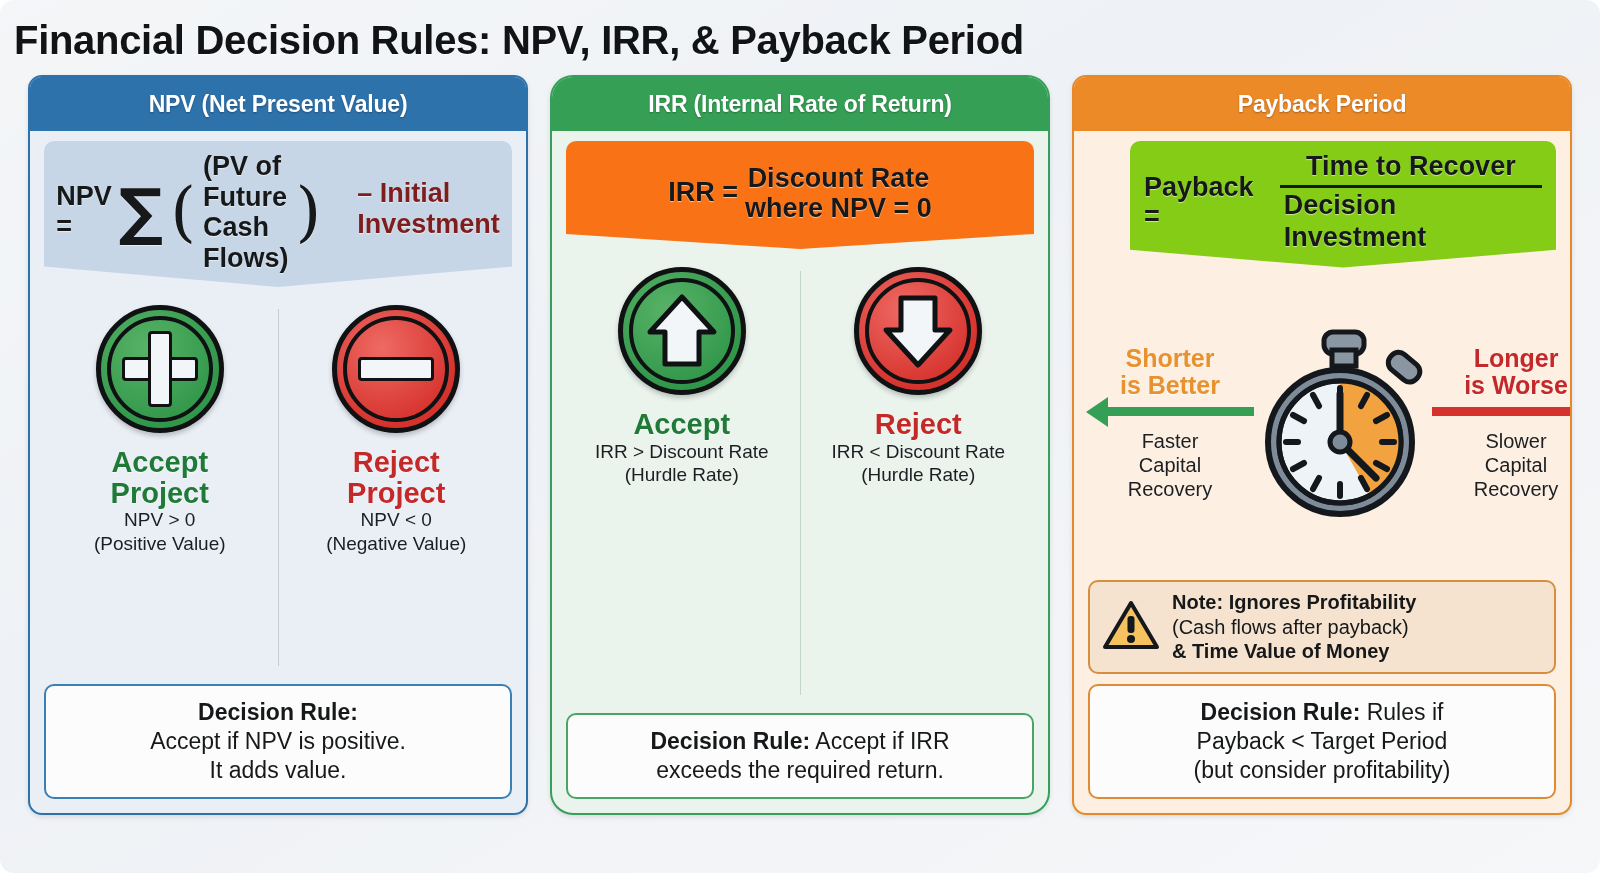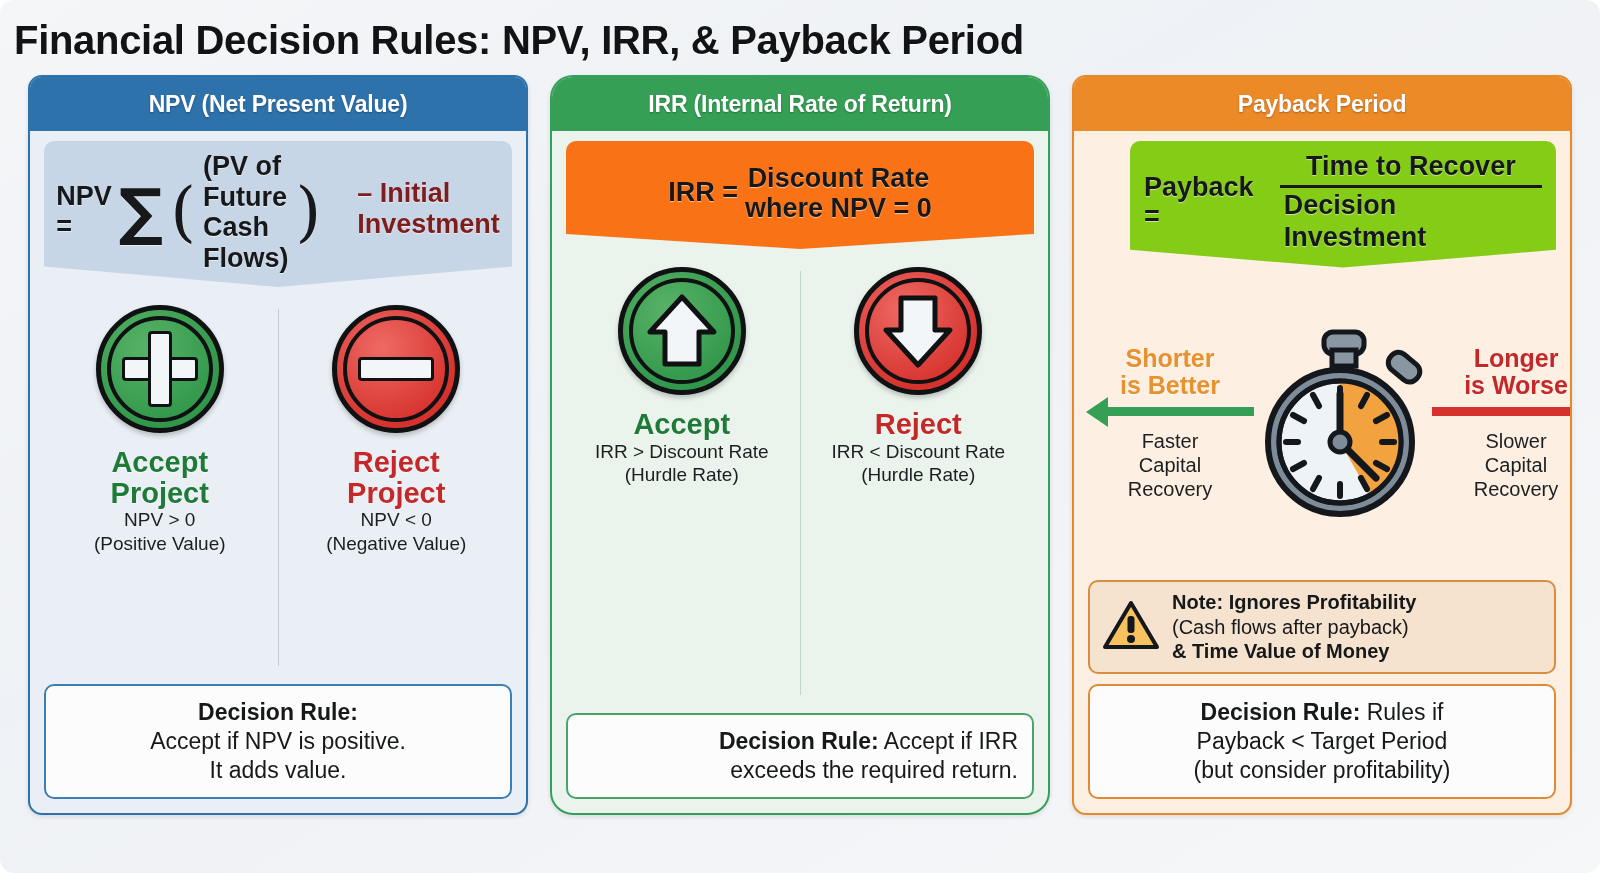--- a/index.html
+++ b/index.html
@@ -168,7 +168,7 @@
     flex: 0 0 auto;
   }
   .panel.npv .rule-box { border-color: #3c7fb5; }
-  .panel.irr .rule-box { border-color: #4aa468; text-align: right; }
+  .panel.irr .rule-box { border-color: #4aa468; }
   .panel.pay .rule-box { border-color: #e08b33; }
   .rule-box b { font-weight: bold; }
 

